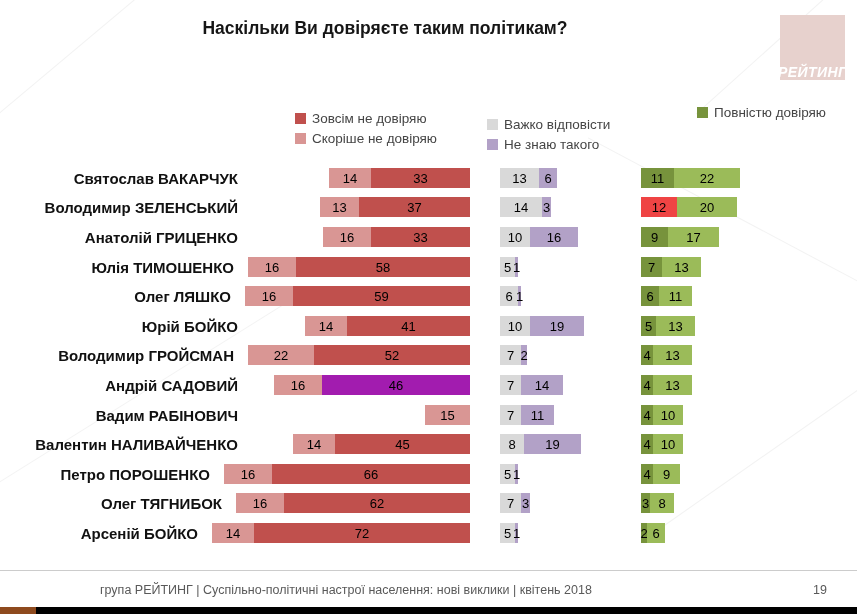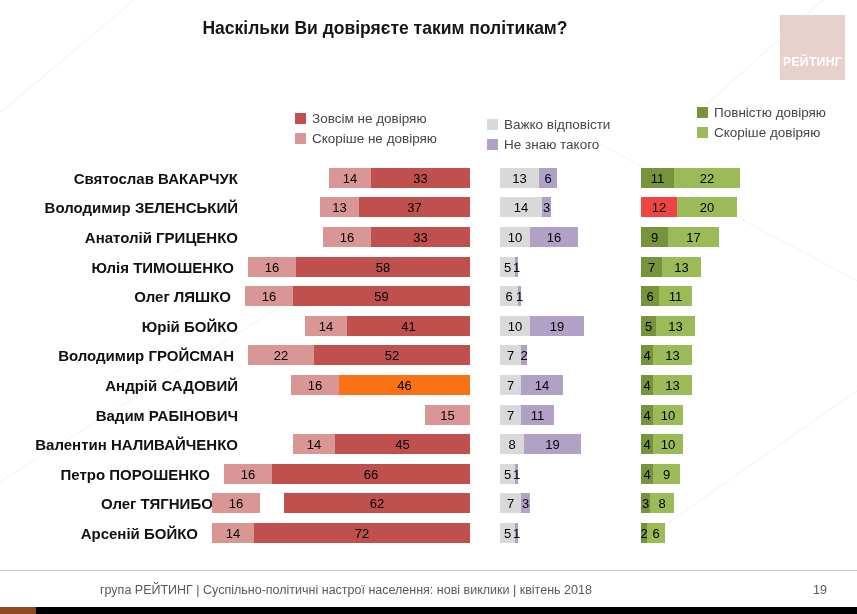--- a/index.html
+++ b/index.html
@@ -19,7 +19,7 @@
     position:absolute; left:780px; top:15px; width:65px; height:65px;
     display:flex; align-items:flex-end; justify-content:center;
   }
-  .logo-text { font-size:12px; font-weight:bold; color:#ffffff; letter-spacing:0.4px; padding-bottom:11px; }
+  .logo-text { font-size:14px; font-weight:bold; color:#ffffff; letter-spacing:0.4px; padding-bottom:0;font-style:italic; }
 
   .legend-col { position:absolute; }
   .legend-item { display:flex; align-items:center; height:20px; }

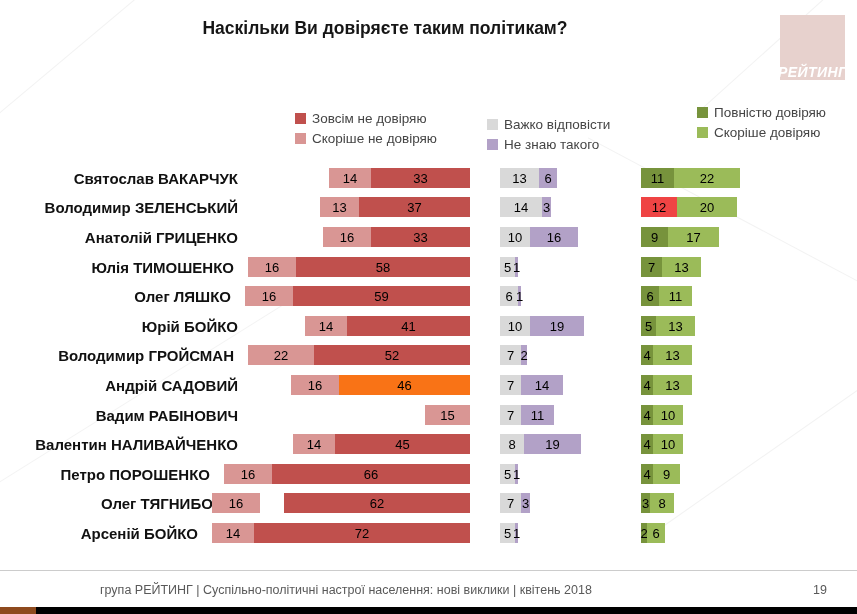--- a/index.html
+++ b/index.html
@@ -93,10 +93,6 @@
           <div class="legend-swatch" style="background: rgb(119, 147, 60);"></div>
           <span class="legend-label">Повністю довіряю</span>
         </div>
-        <div class="legend-item">
-          <div class="legend-swatch" style="background: rgb(155, 187, 89);"></div>
-          <span class="legend-label">Скоріше довіряю</span>
-        </div>
       </div>
     </div>
 

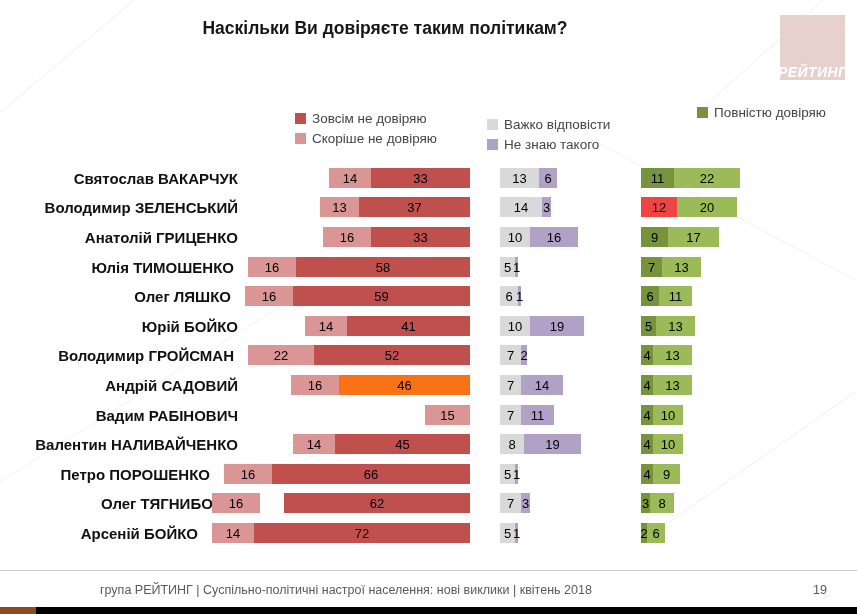--- a/index.html
+++ b/index.html
@@ -292,7 +292,7 @@
           <div class="seg" style="width: 48px; background: rgb(217, 150, 148);">
             <span class="seg-label">16</span>
           </div>
-          <div class="seg" style="width: 131px; background: #f97316;">
+          <div class="seg" style="width: 148px; background: #a21caf;">
             <span class="seg-label">46</span>
           </div>
         </div>

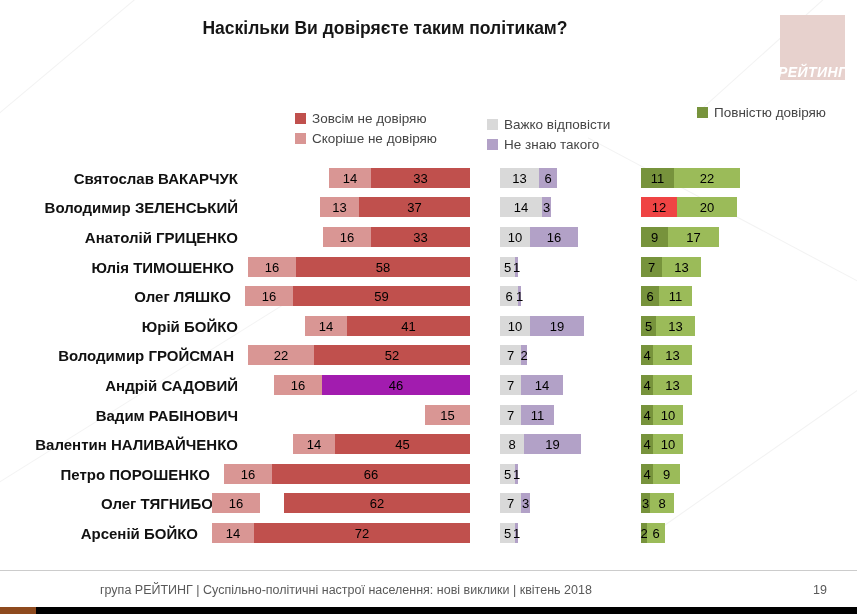--- a/index.html
+++ b/index.html
@@ -397,7 +397,7 @@
           <div class="seg" style="width: 48px; background: rgb(217, 150, 148);">
             <span class="seg-label">16</span>
           </div>
-          <div class="seg" style="width: 186px; background: rgb(192, 80, 77); margin-left: 24px;">
+          <div class="seg" style="width: 186px; background: rgb(192, 80, 77);">
             <span class="seg-label">62</span>
           </div>
         </div>

